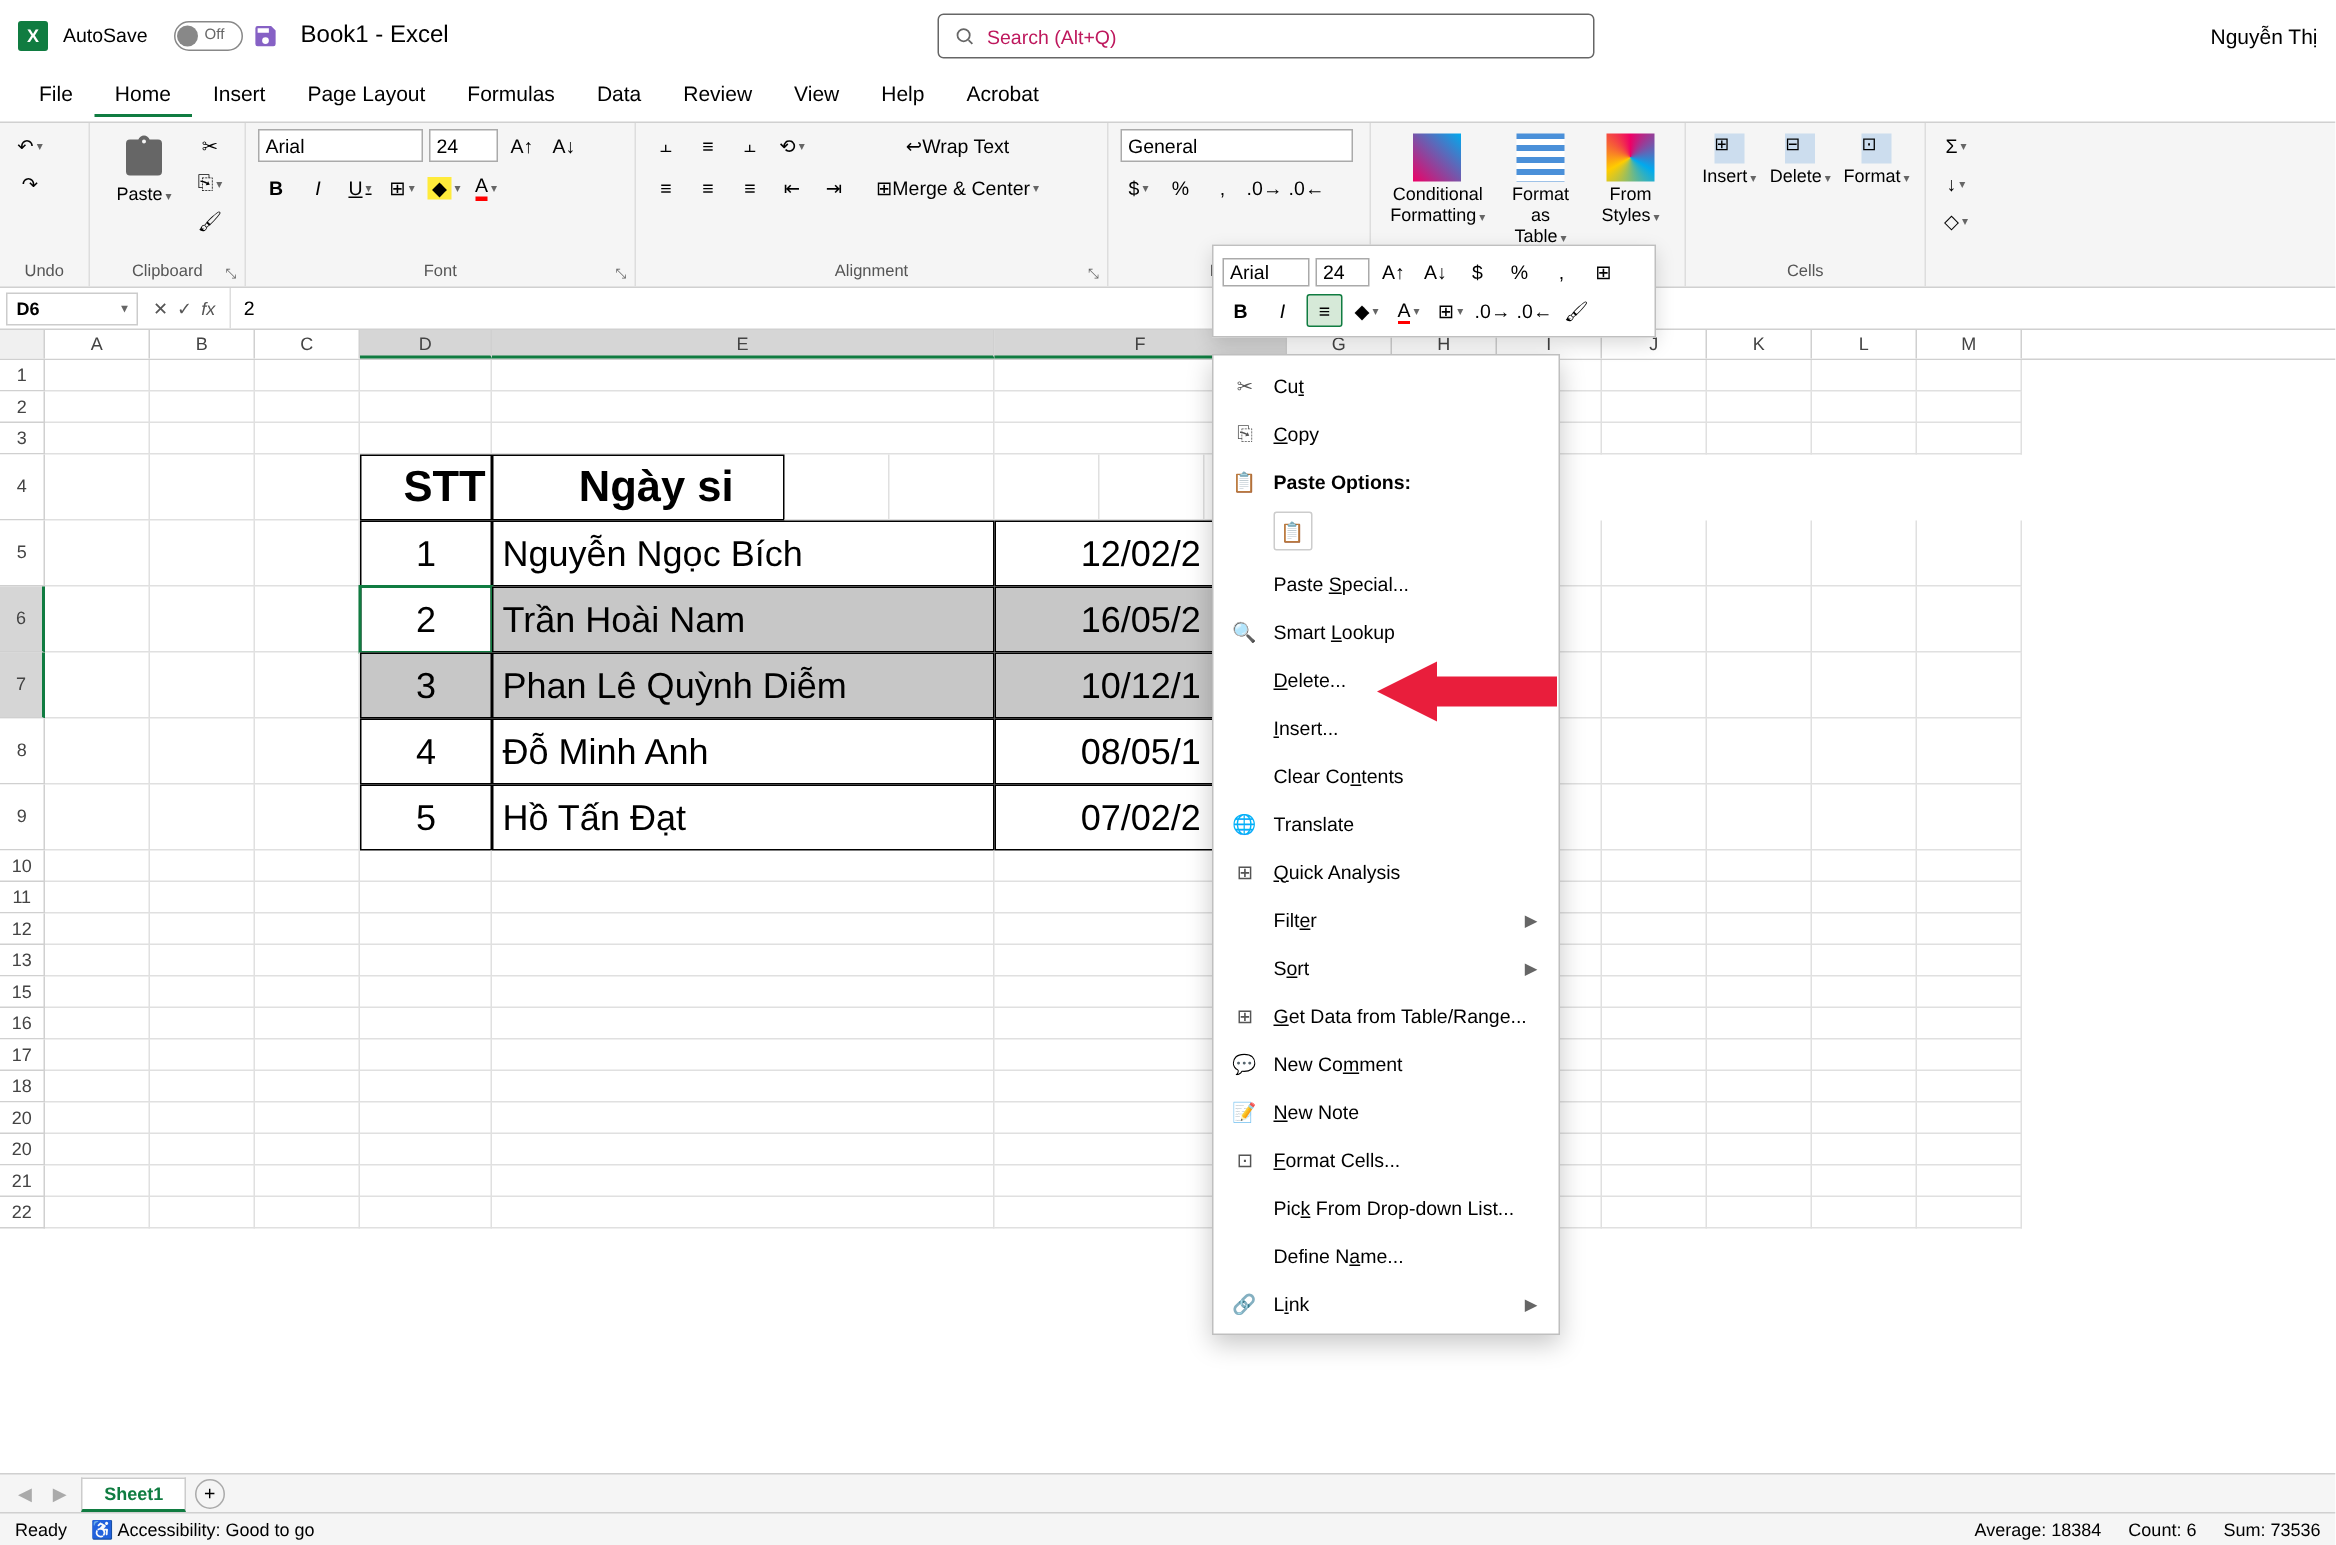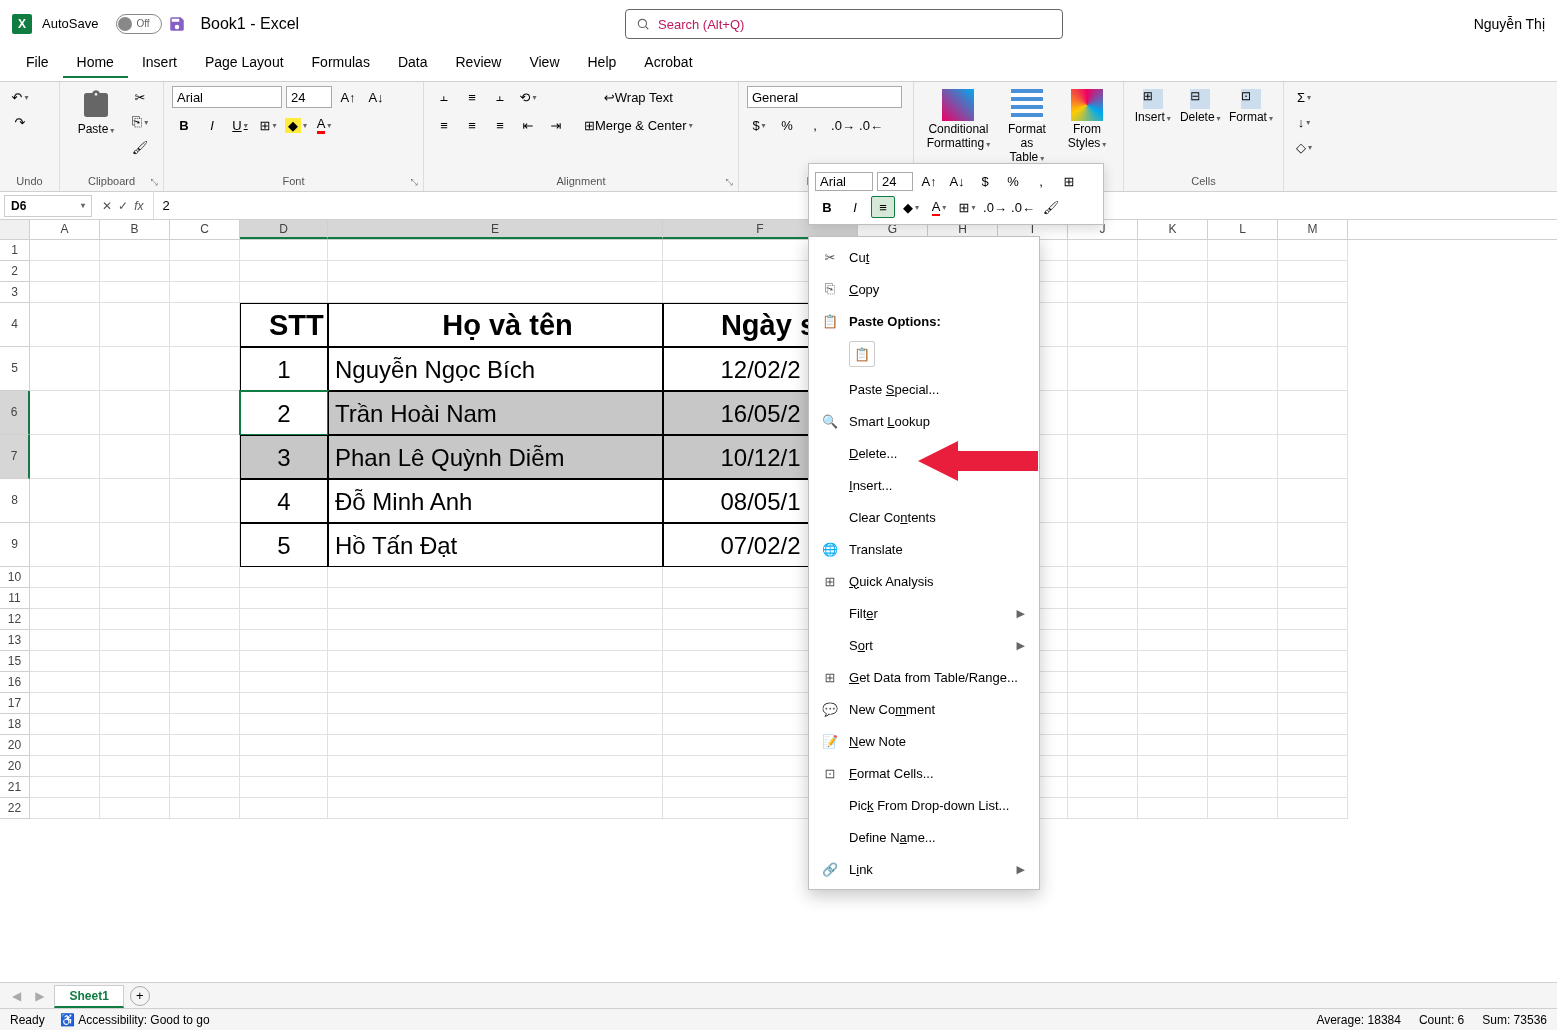--- a/index.html
+++ b/index.html
@@ -365,7 +365,6 @@
         <div class="cell cB"></div>
         <div class="cell cC"></div>
         <div class="cell cD tbl-border tbl-hdr">STT</div>
-        <div class="cell cE tbl-border tbl-hdr">Họ và tên</div>
         <div class="cell cF tbl-border tbl-hdr">Ngày si</div>
         <div class="cell cG"></div>
         <div class="cell cH"></div>

